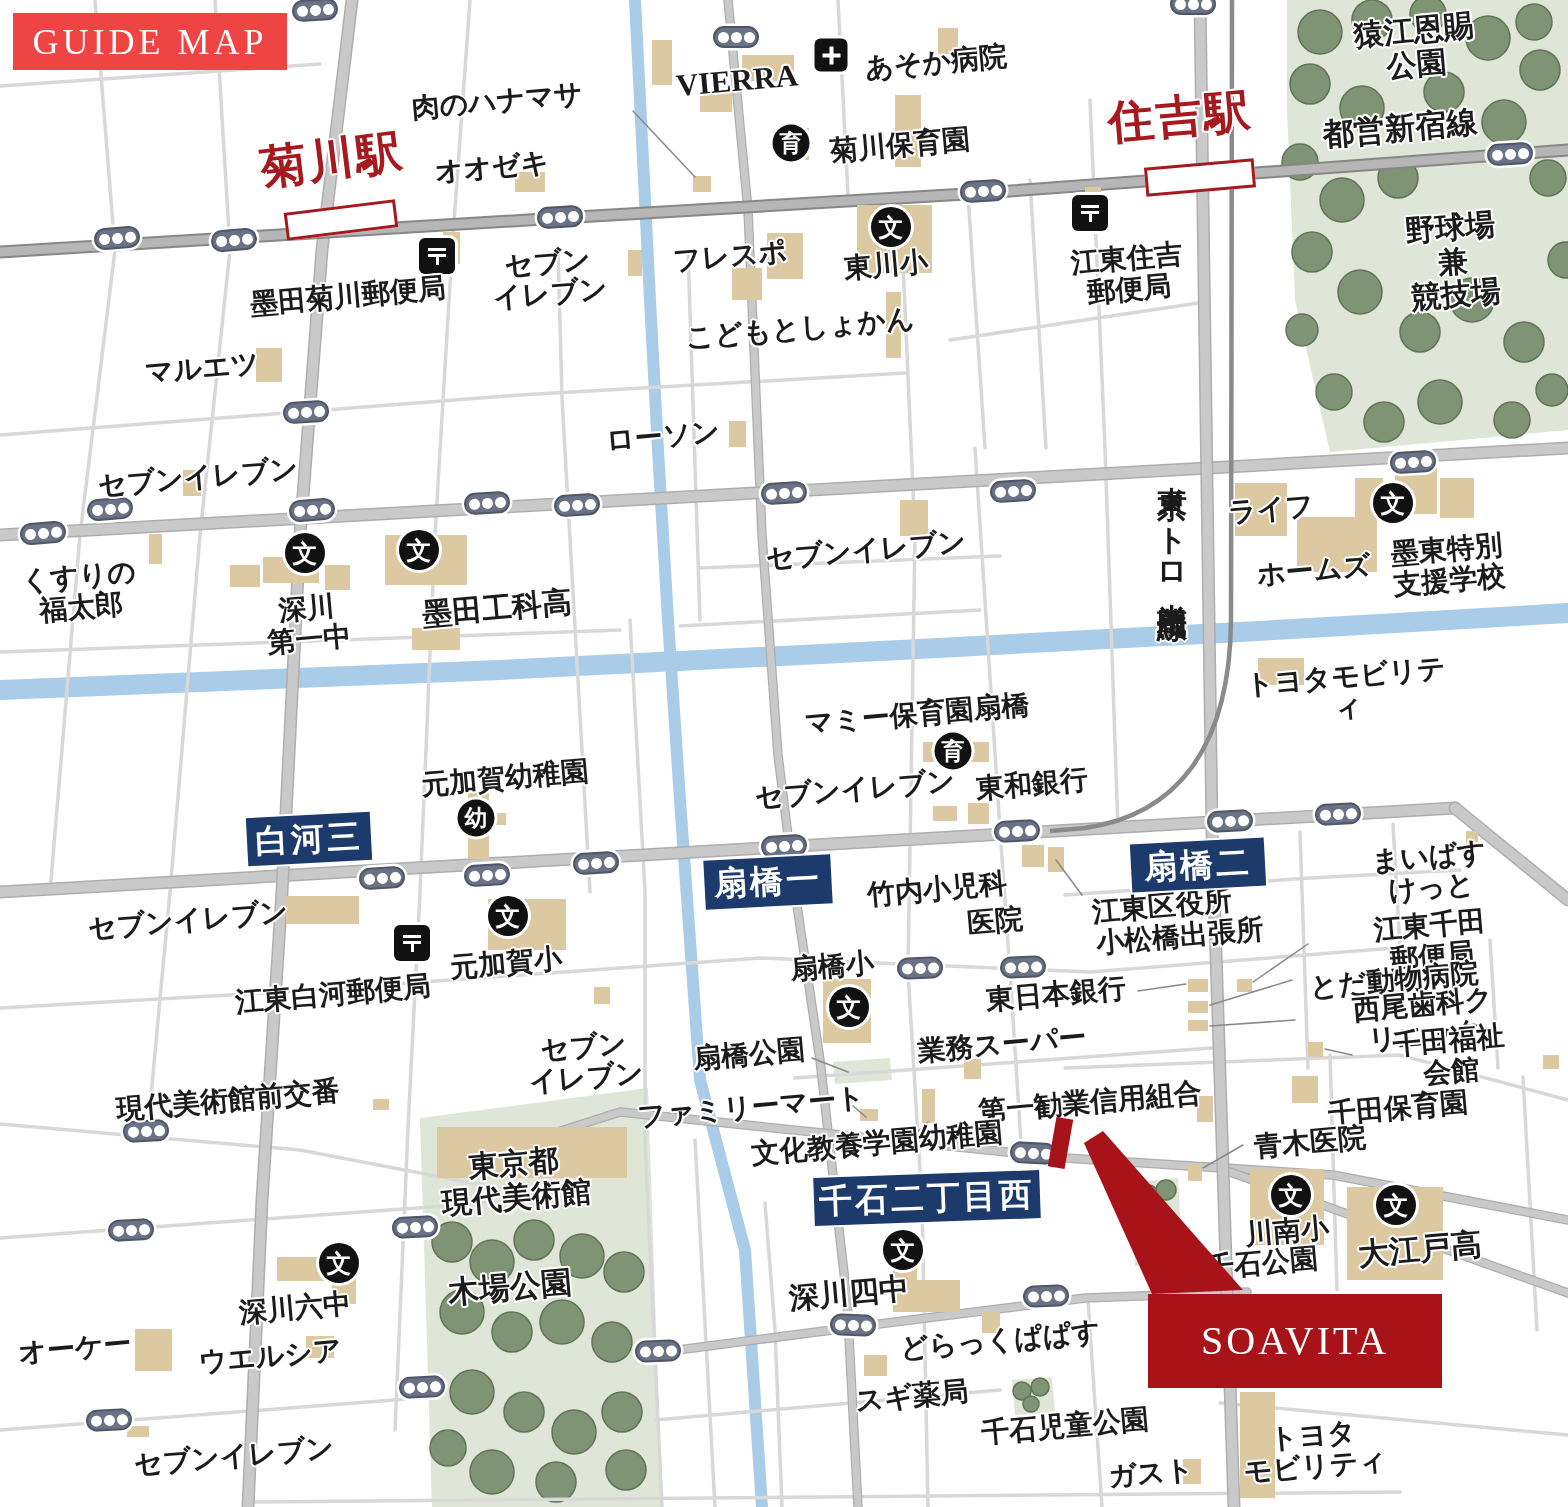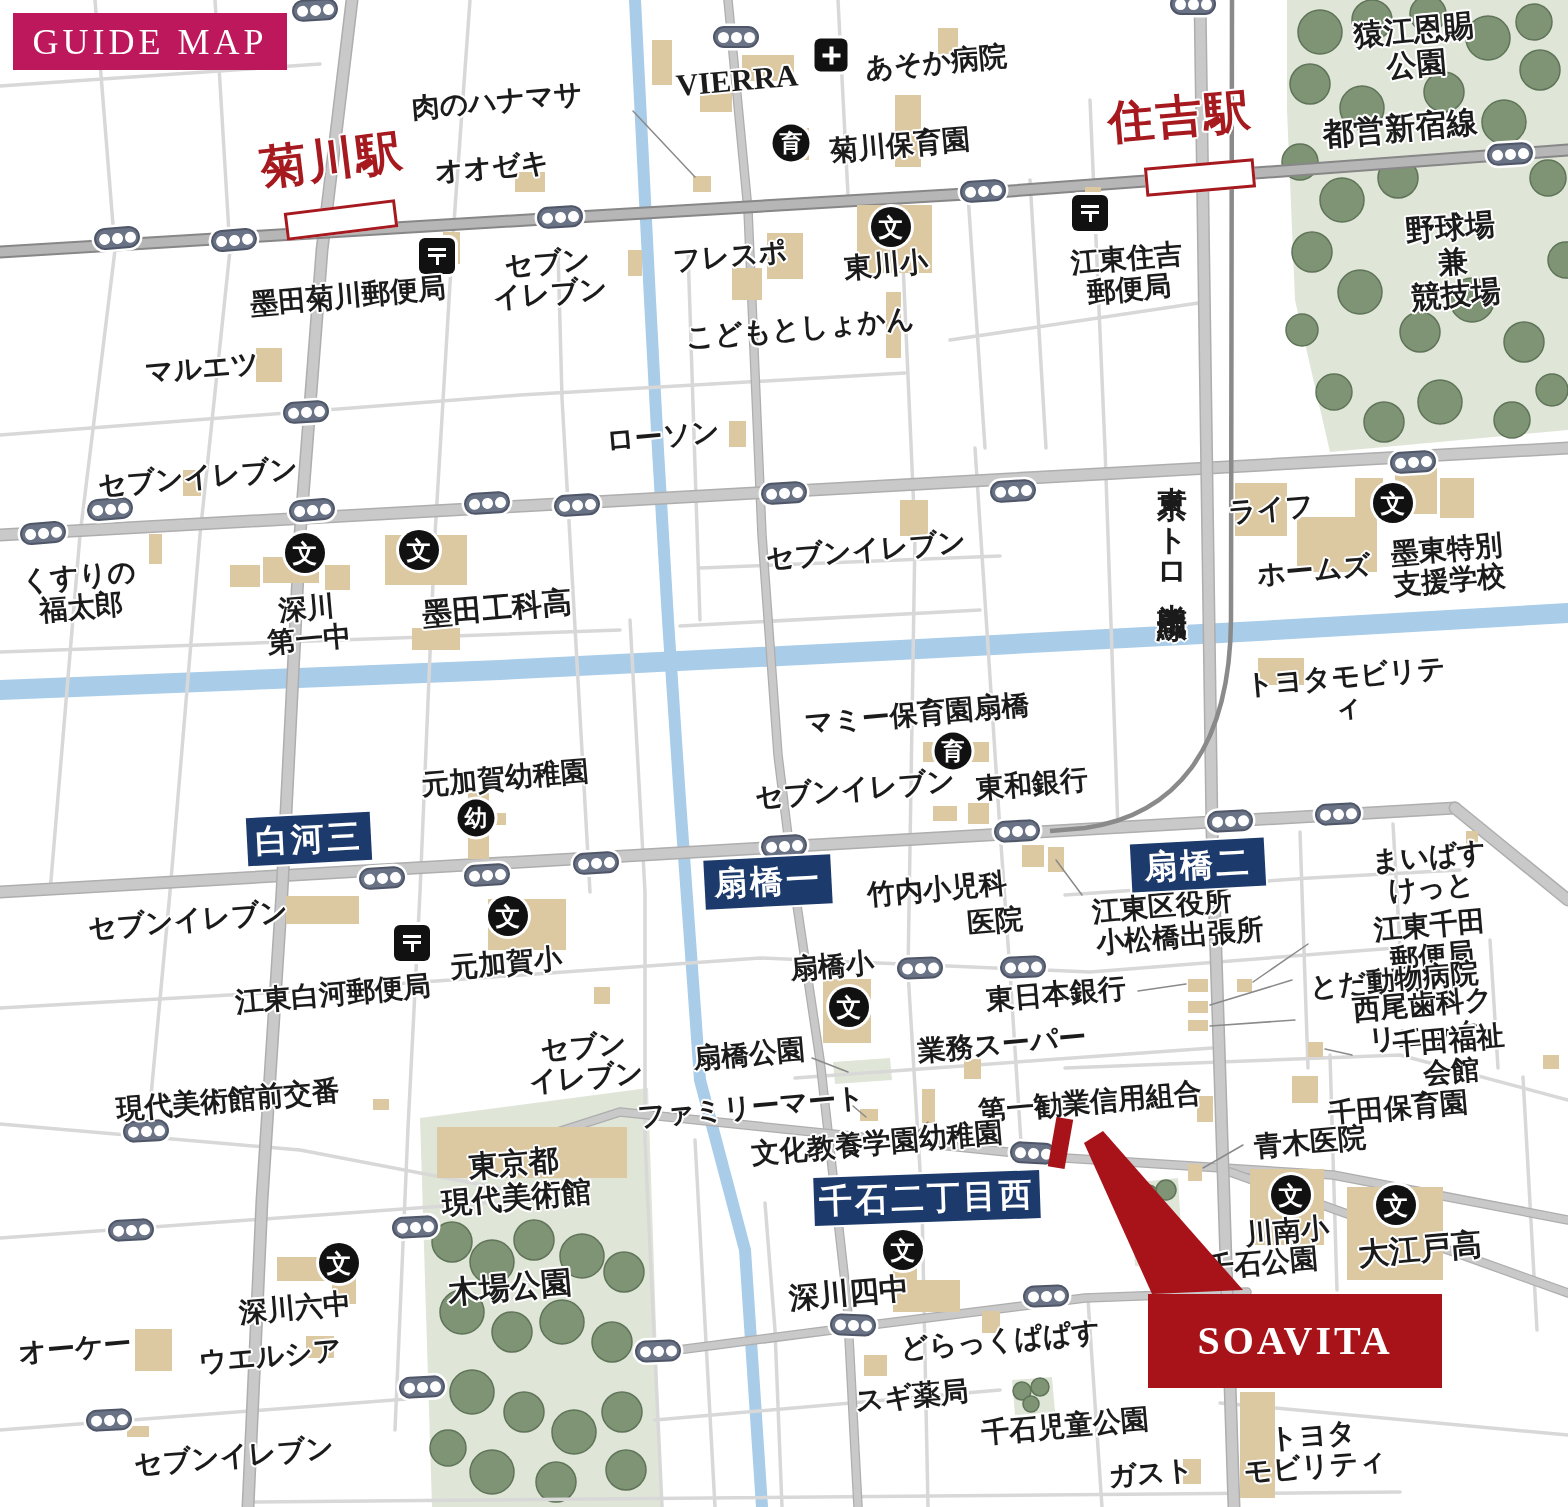--- a/index.html
+++ b/index.html
@@ -40,7 +40,7 @@
   .cross b{position:absolute;background:#fff;}
   .cross b.h{left:1px;top:8px;width:18px;height:4.5px;}
   .cross b.v{left:8px;top:1px;width:4.5px;height:18px;}
-  .guide-banner{position:absolute;background:#be185d;color:#fff;display:flex;align-items:center;
+  .guide-banner{position:absolute;background:#ef4444;color:#fff;display:flex;align-items:center;
       justify-content:center;font-size:36px;letter-spacing:4px;font-weight:400;}
   .site-banner{position:absolute;background:var(--banner-red);color:#fff;display:flex;
       flex-direction:column;align-items:center;justify-content:center;

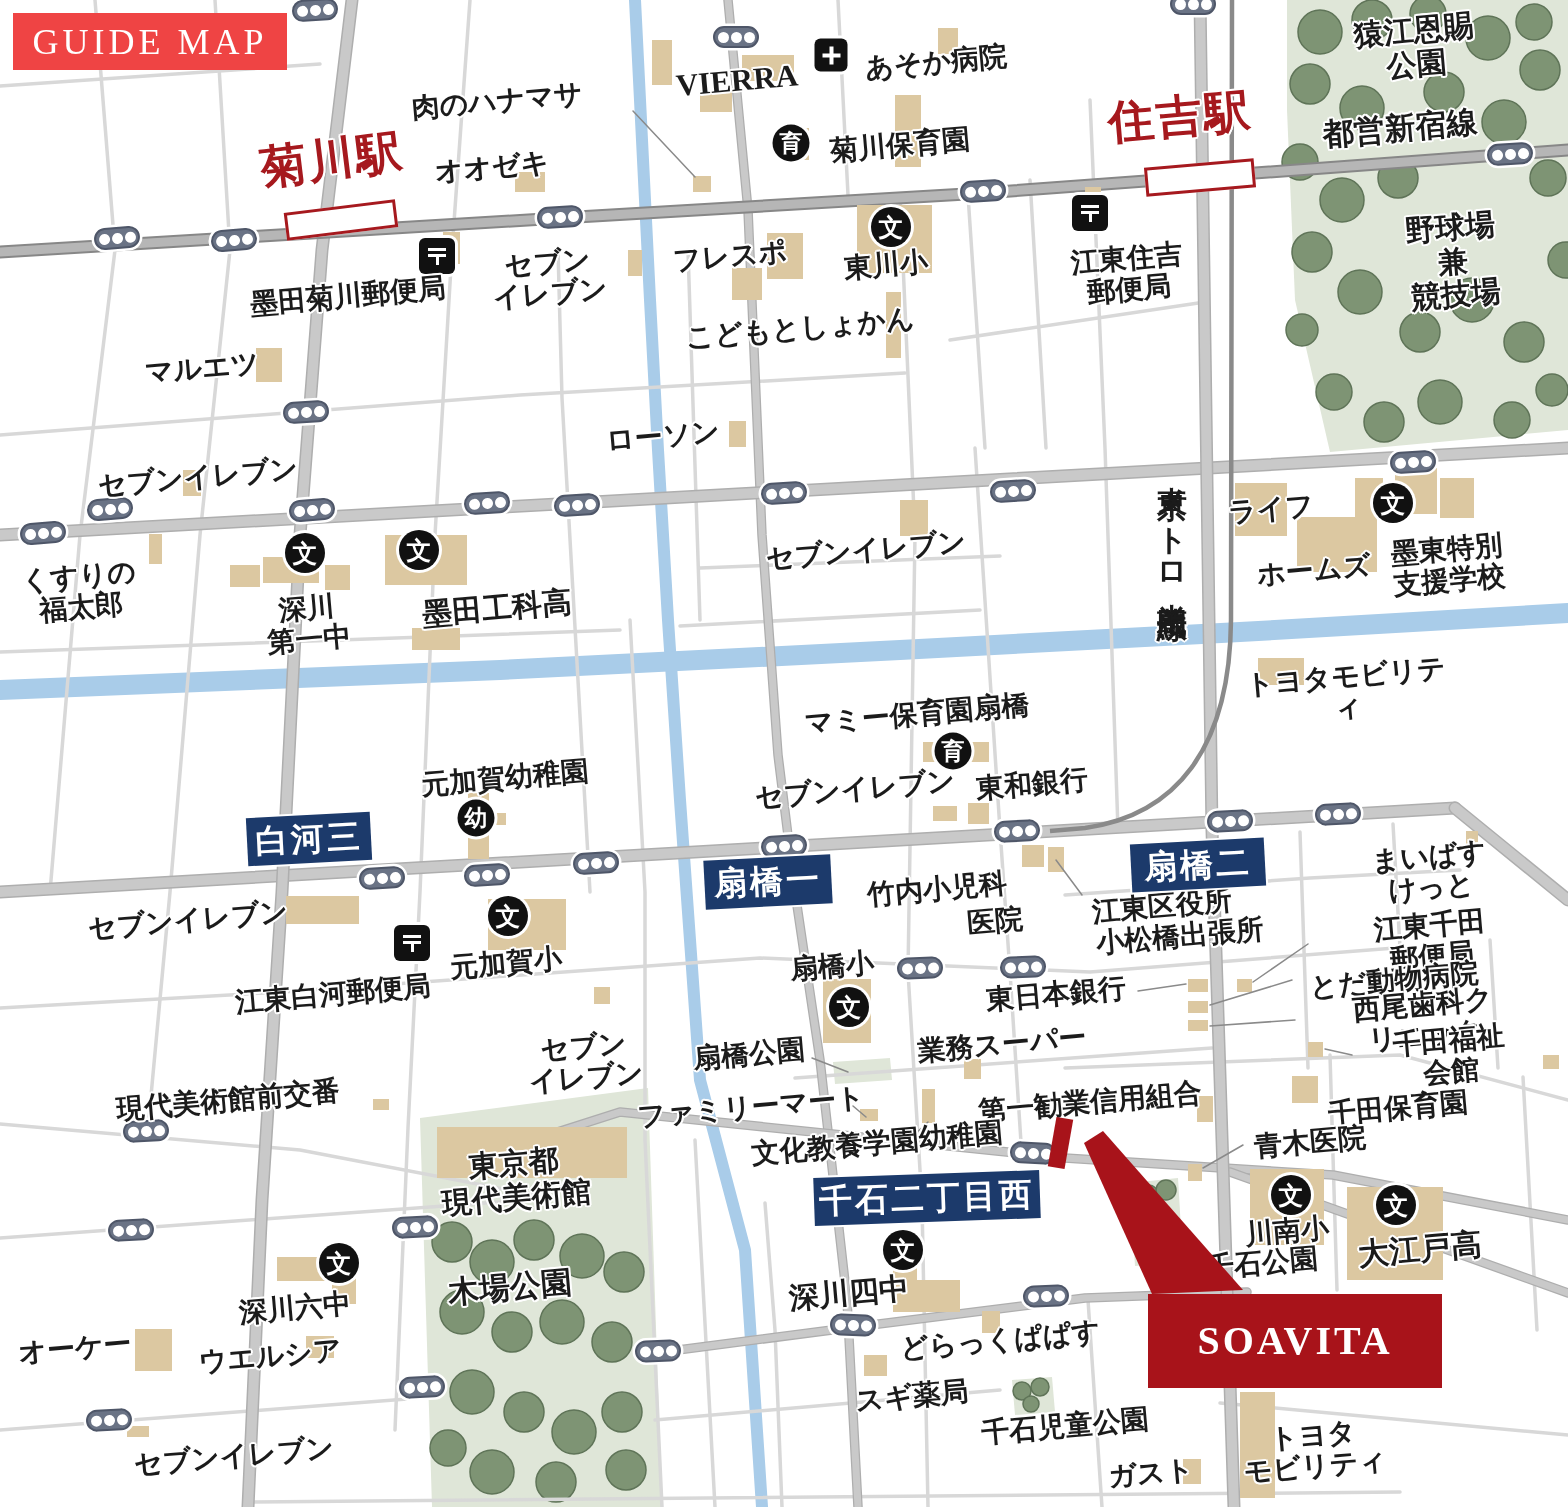--- a/index.html
+++ b/index.html
@@ -44,7 +44,7 @@
       justify-content:center;font-size:36px;letter-spacing:4px;font-weight:400;}
   .site-banner{position:absolute;background:var(--banner-red);color:#fff;display:flex;
       flex-direction:column;align-items:center;justify-content:center;
-      font-size:40px;letter-spacing:3px;line-height:1.15;font-weight:700;}
+      font-size:40px;letter-spacing:3px;line-height:1.15;font-weight:400;}
   #site-wedge{position:absolute;left:0;top:0;width:1568px;height:1507px;background:var(--banner-red);}
   #site-marker{position:absolute;background:var(--banner-red);}
 </style>

